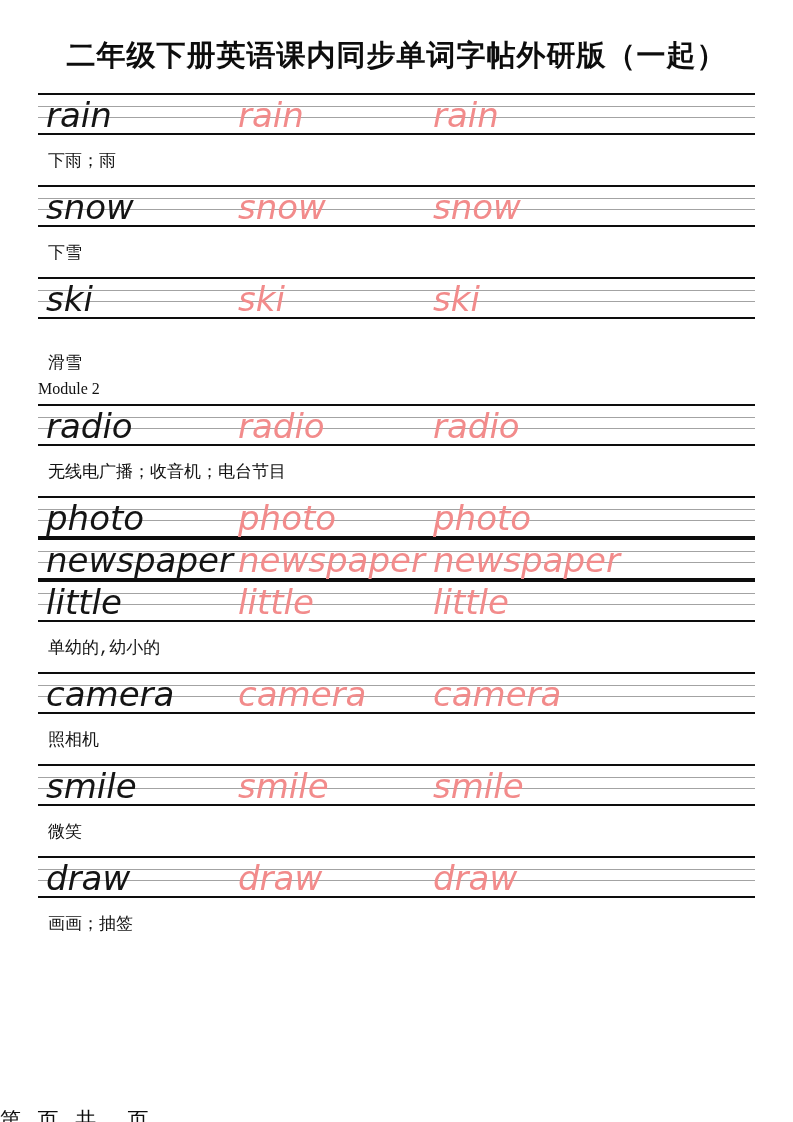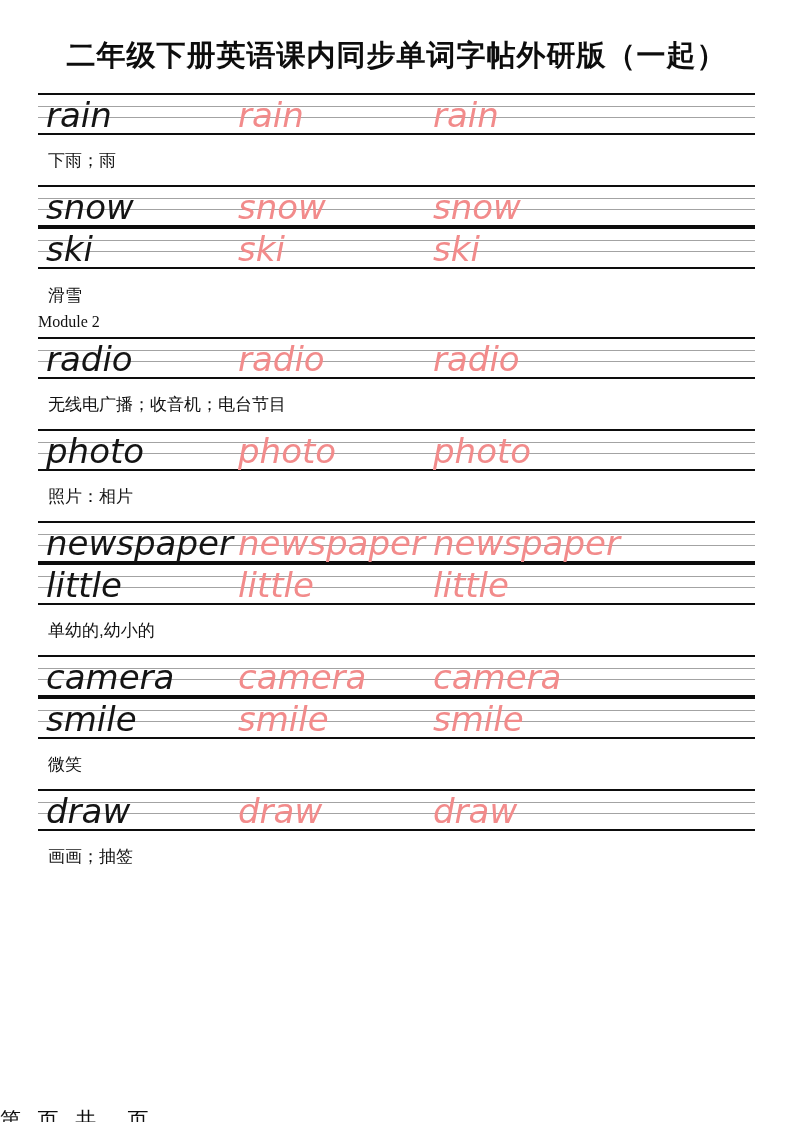--- a/index.html
+++ b/index.html
@@ -56,7 +56,7 @@
     display:flex;
     align-items:center;
     padding-left:10px;
-    font-family:Liberation Sans, sans-serif;
+    font-family:Liberation Mono, monospace;
     font-size:17px;
     color:#111111;
   }

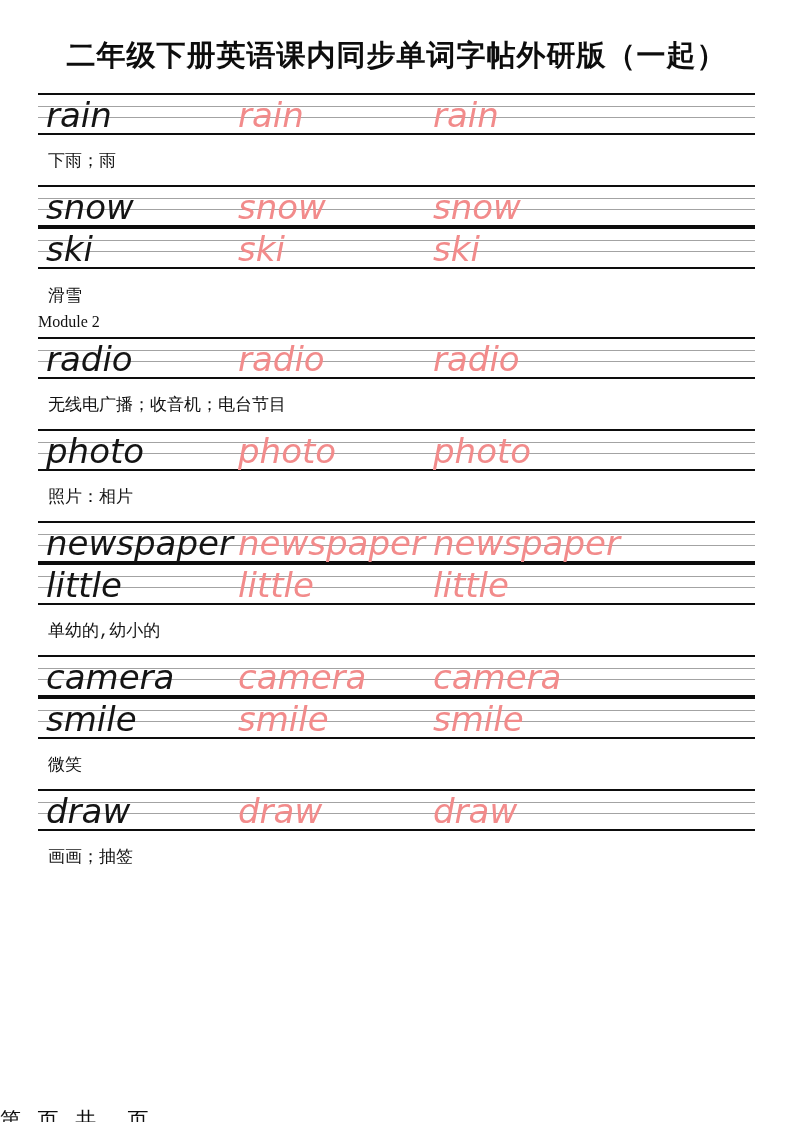--- a/index.html
+++ b/index.html
@@ -112,6 +112,7 @@
         <span class="word pink p1">snow</span>
         <span class="word pink p2">snow</span>
       </div>
+      <div class="meaning">下雪</div>
     </section>
 
     <section class="block">

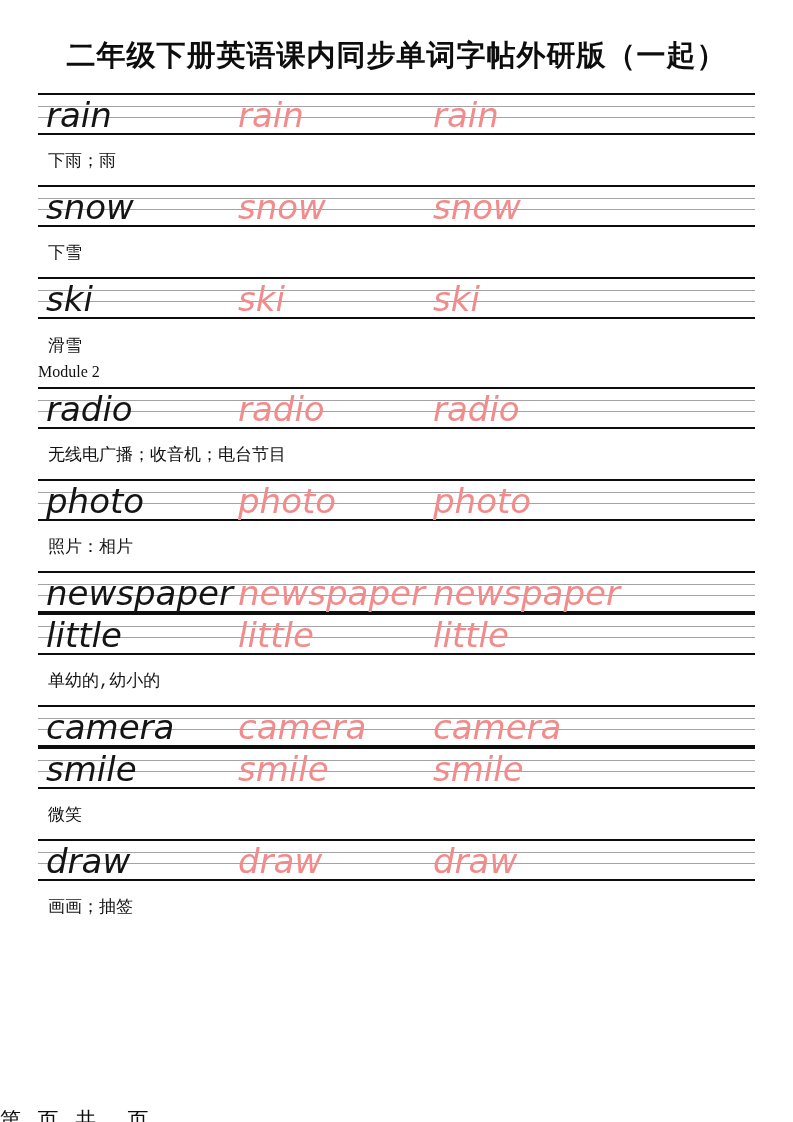--- a/index.html
+++ b/index.html
@@ -62,7 +62,7 @@
   }
   
   .meaning-tall {
-    height:68px;
+    height:85px;
     display:flex;
     flex-direction:column;
     justify-content:flex-end;

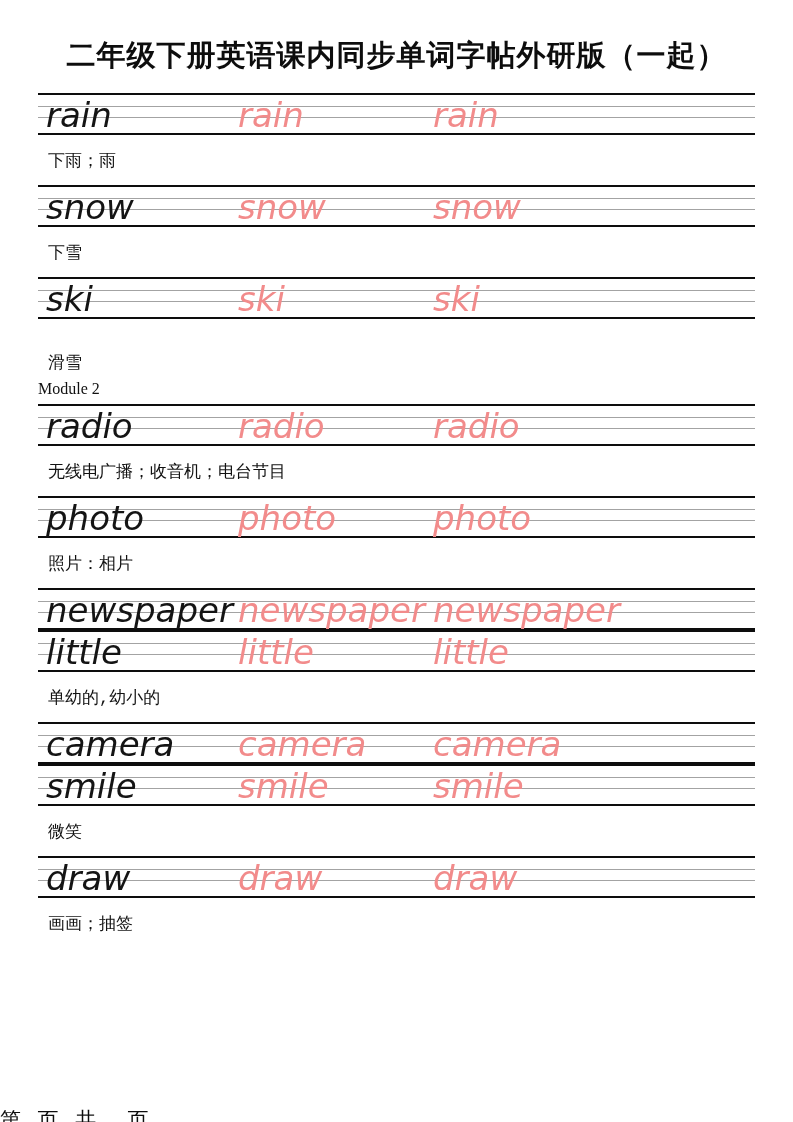--- a/index.html
+++ b/index.html
@@ -148,7 +148,6 @@
         <span class="word pink p1">photo</span>
         <span class="word pink p2">photo</span>
       </div>
-      <div class="meaning">照片：相片</div>
     </section>
 
     <section class="block">

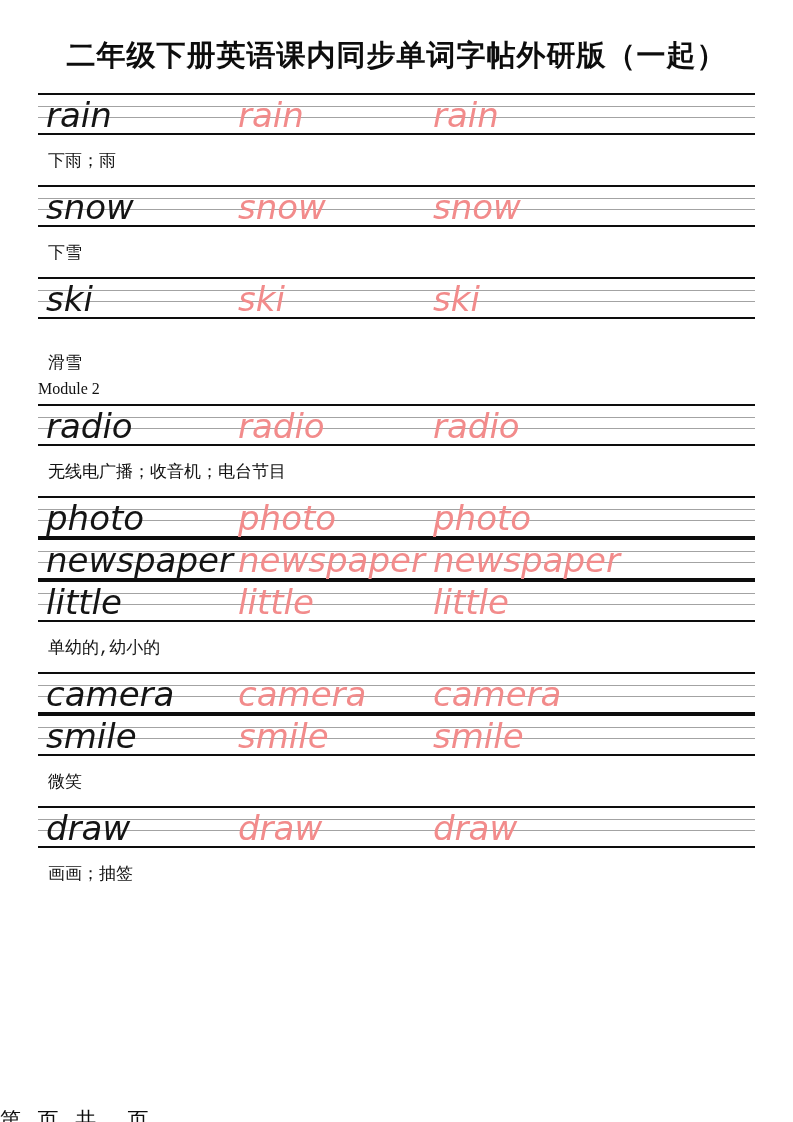--- a/index.html
+++ b/index.html
@@ -179,6 +179,7 @@
         <span class="word pink p1">camera</span>
         <span class="word pink p2">camera</span>
       </div>
+      <div class="meaning">照相机</div>
     </section>
 
     <section class="block">

